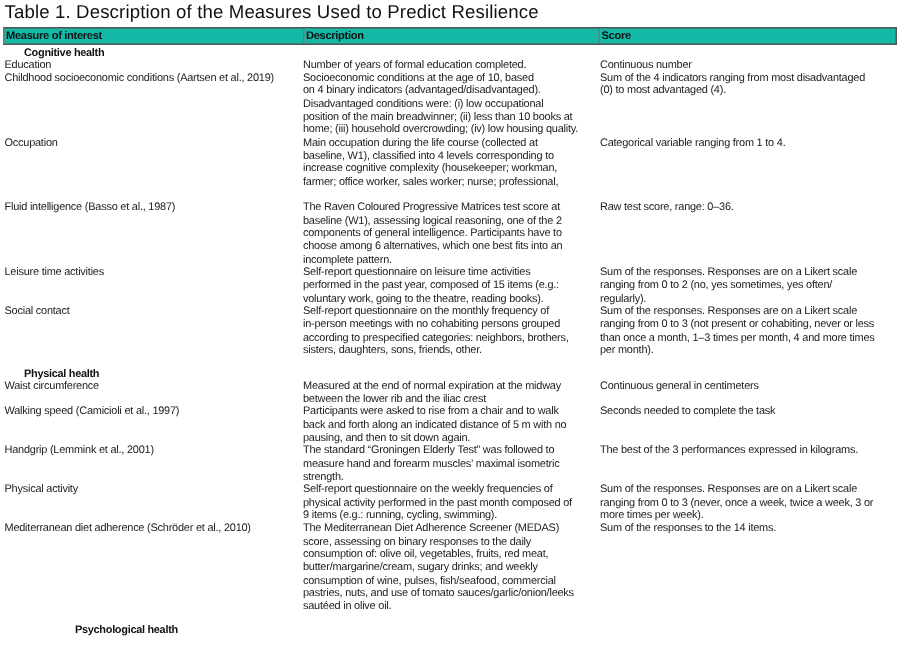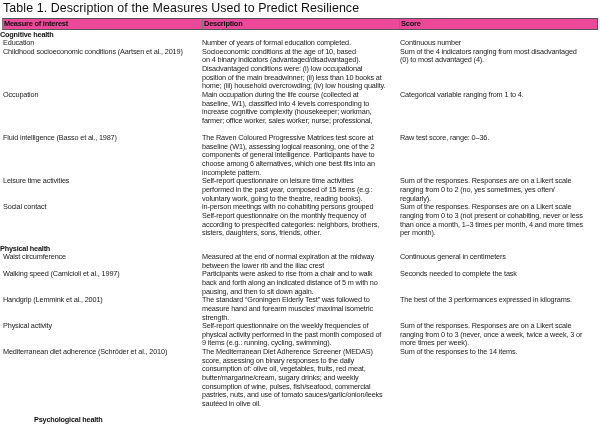--- a/index.html
+++ b/index.html
@@ -17,7 +17,7 @@
   }
   .header {
     position: absolute; left: 2px; top: 18px; width: 594px; height: 10px;
-    background: #ec4899;
+    background: #14b8a6;
     border-top: 1.5px solid #555; border-bottom: 1.5px solid #555;
     border-left: 1px solid #777; border-right: 1.5px solid #555;
   }

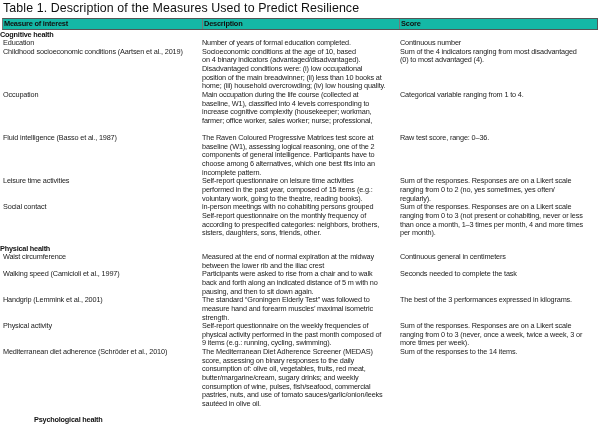--- a/index.html
+++ b/index.html
@@ -31,7 +31,7 @@
   }
   .rows { position: absolute; left: 0; top: 30px; width: 600px; }
   .section {
-    position: absolute; left: 0;
+    position: absolute; left: 16px;
     font-size: 7.3px; font-weight: bold; letter-spacing: -0.2px;
     white-space: nowrap; line-height: 9px;
   }

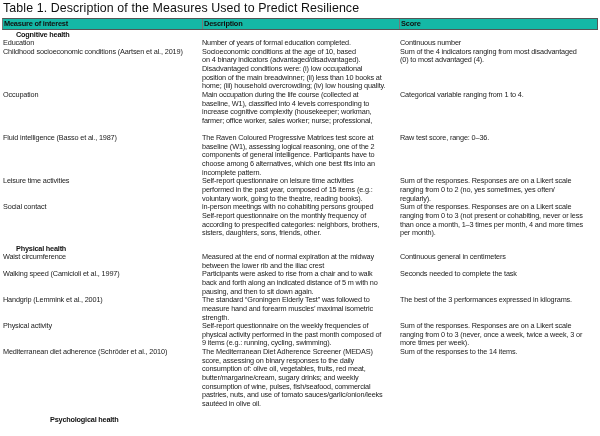--- a/index.html
+++ b/index.html
@@ -125,8 +125,8 @@
     <div class="row" style="top: 173.35px;">
       <div class="c1">Social contact</div>
       <div class="c2">
+        <span class="line">Self-report questionnaire on the monthly frequency of</span>
         <span class="line">in-person meetings with no cohabiting persons grouped</span>
-        <span class="line">Self-report questionnaire on the monthly frequency of</span>
         <span class="line">according to prespecified categories: neighbors, brothers,</span>
         <span class="line">sisters, daughters, sons, friends, other.</span>
       </div>

